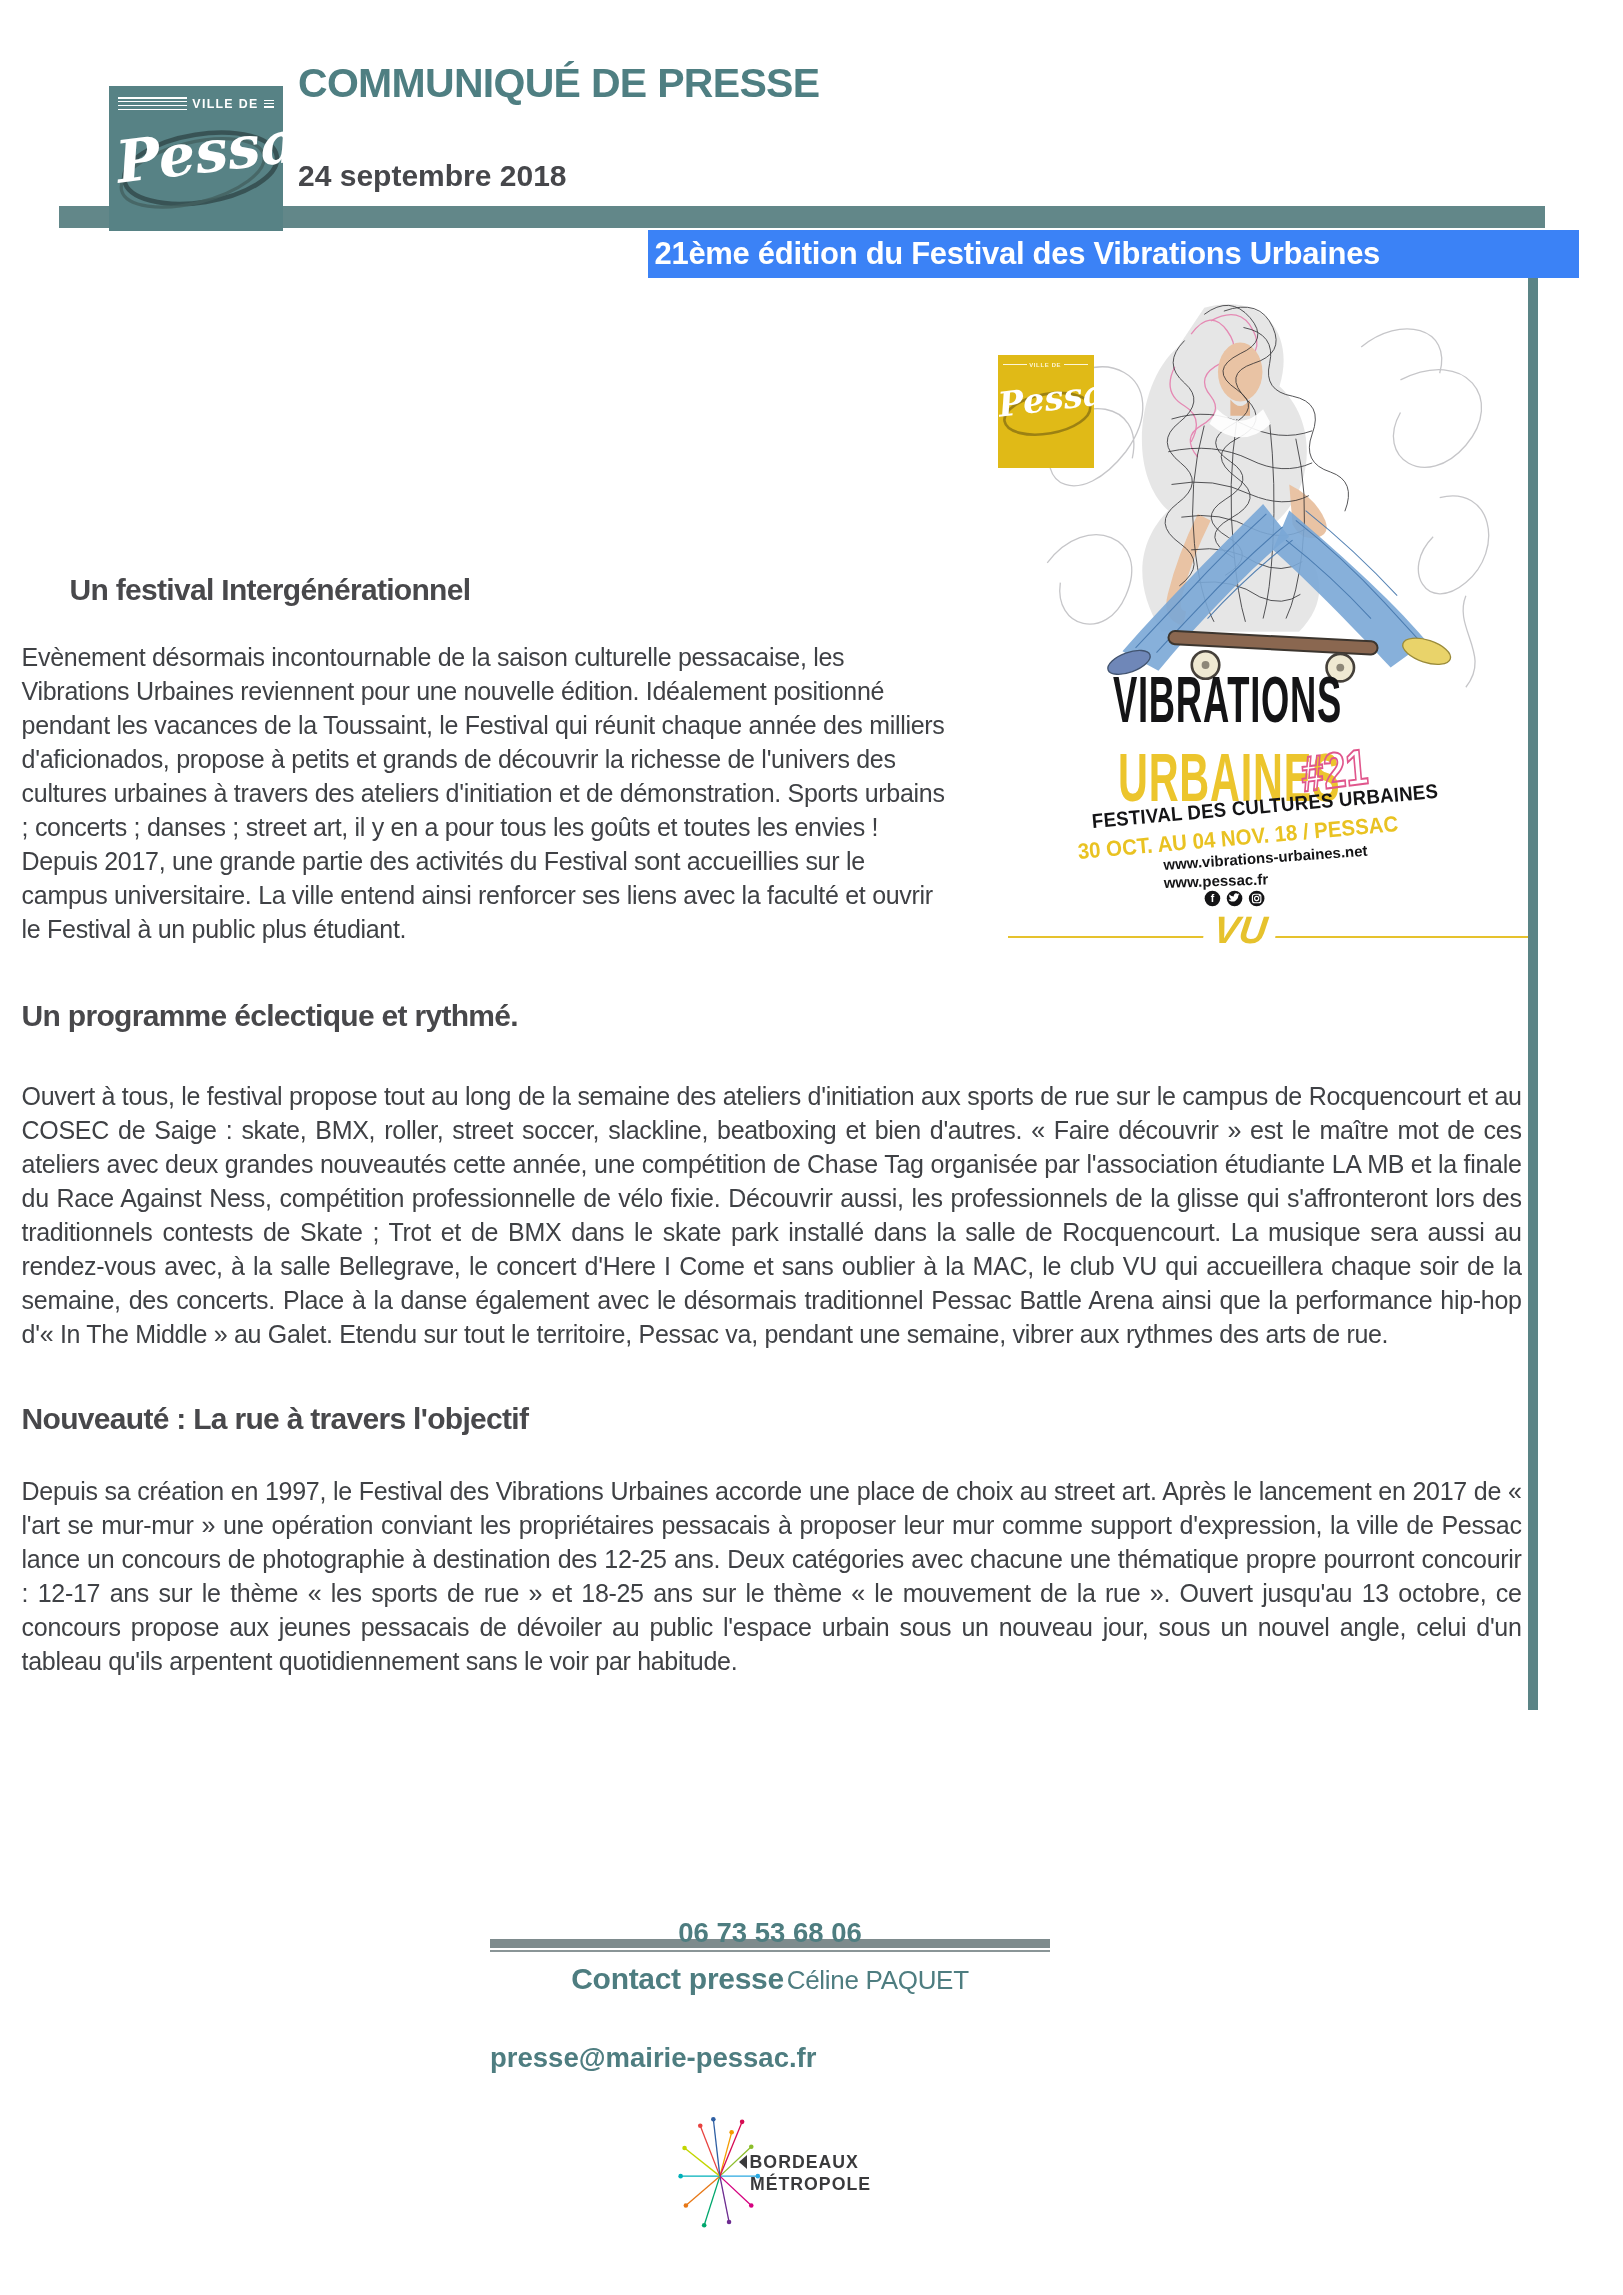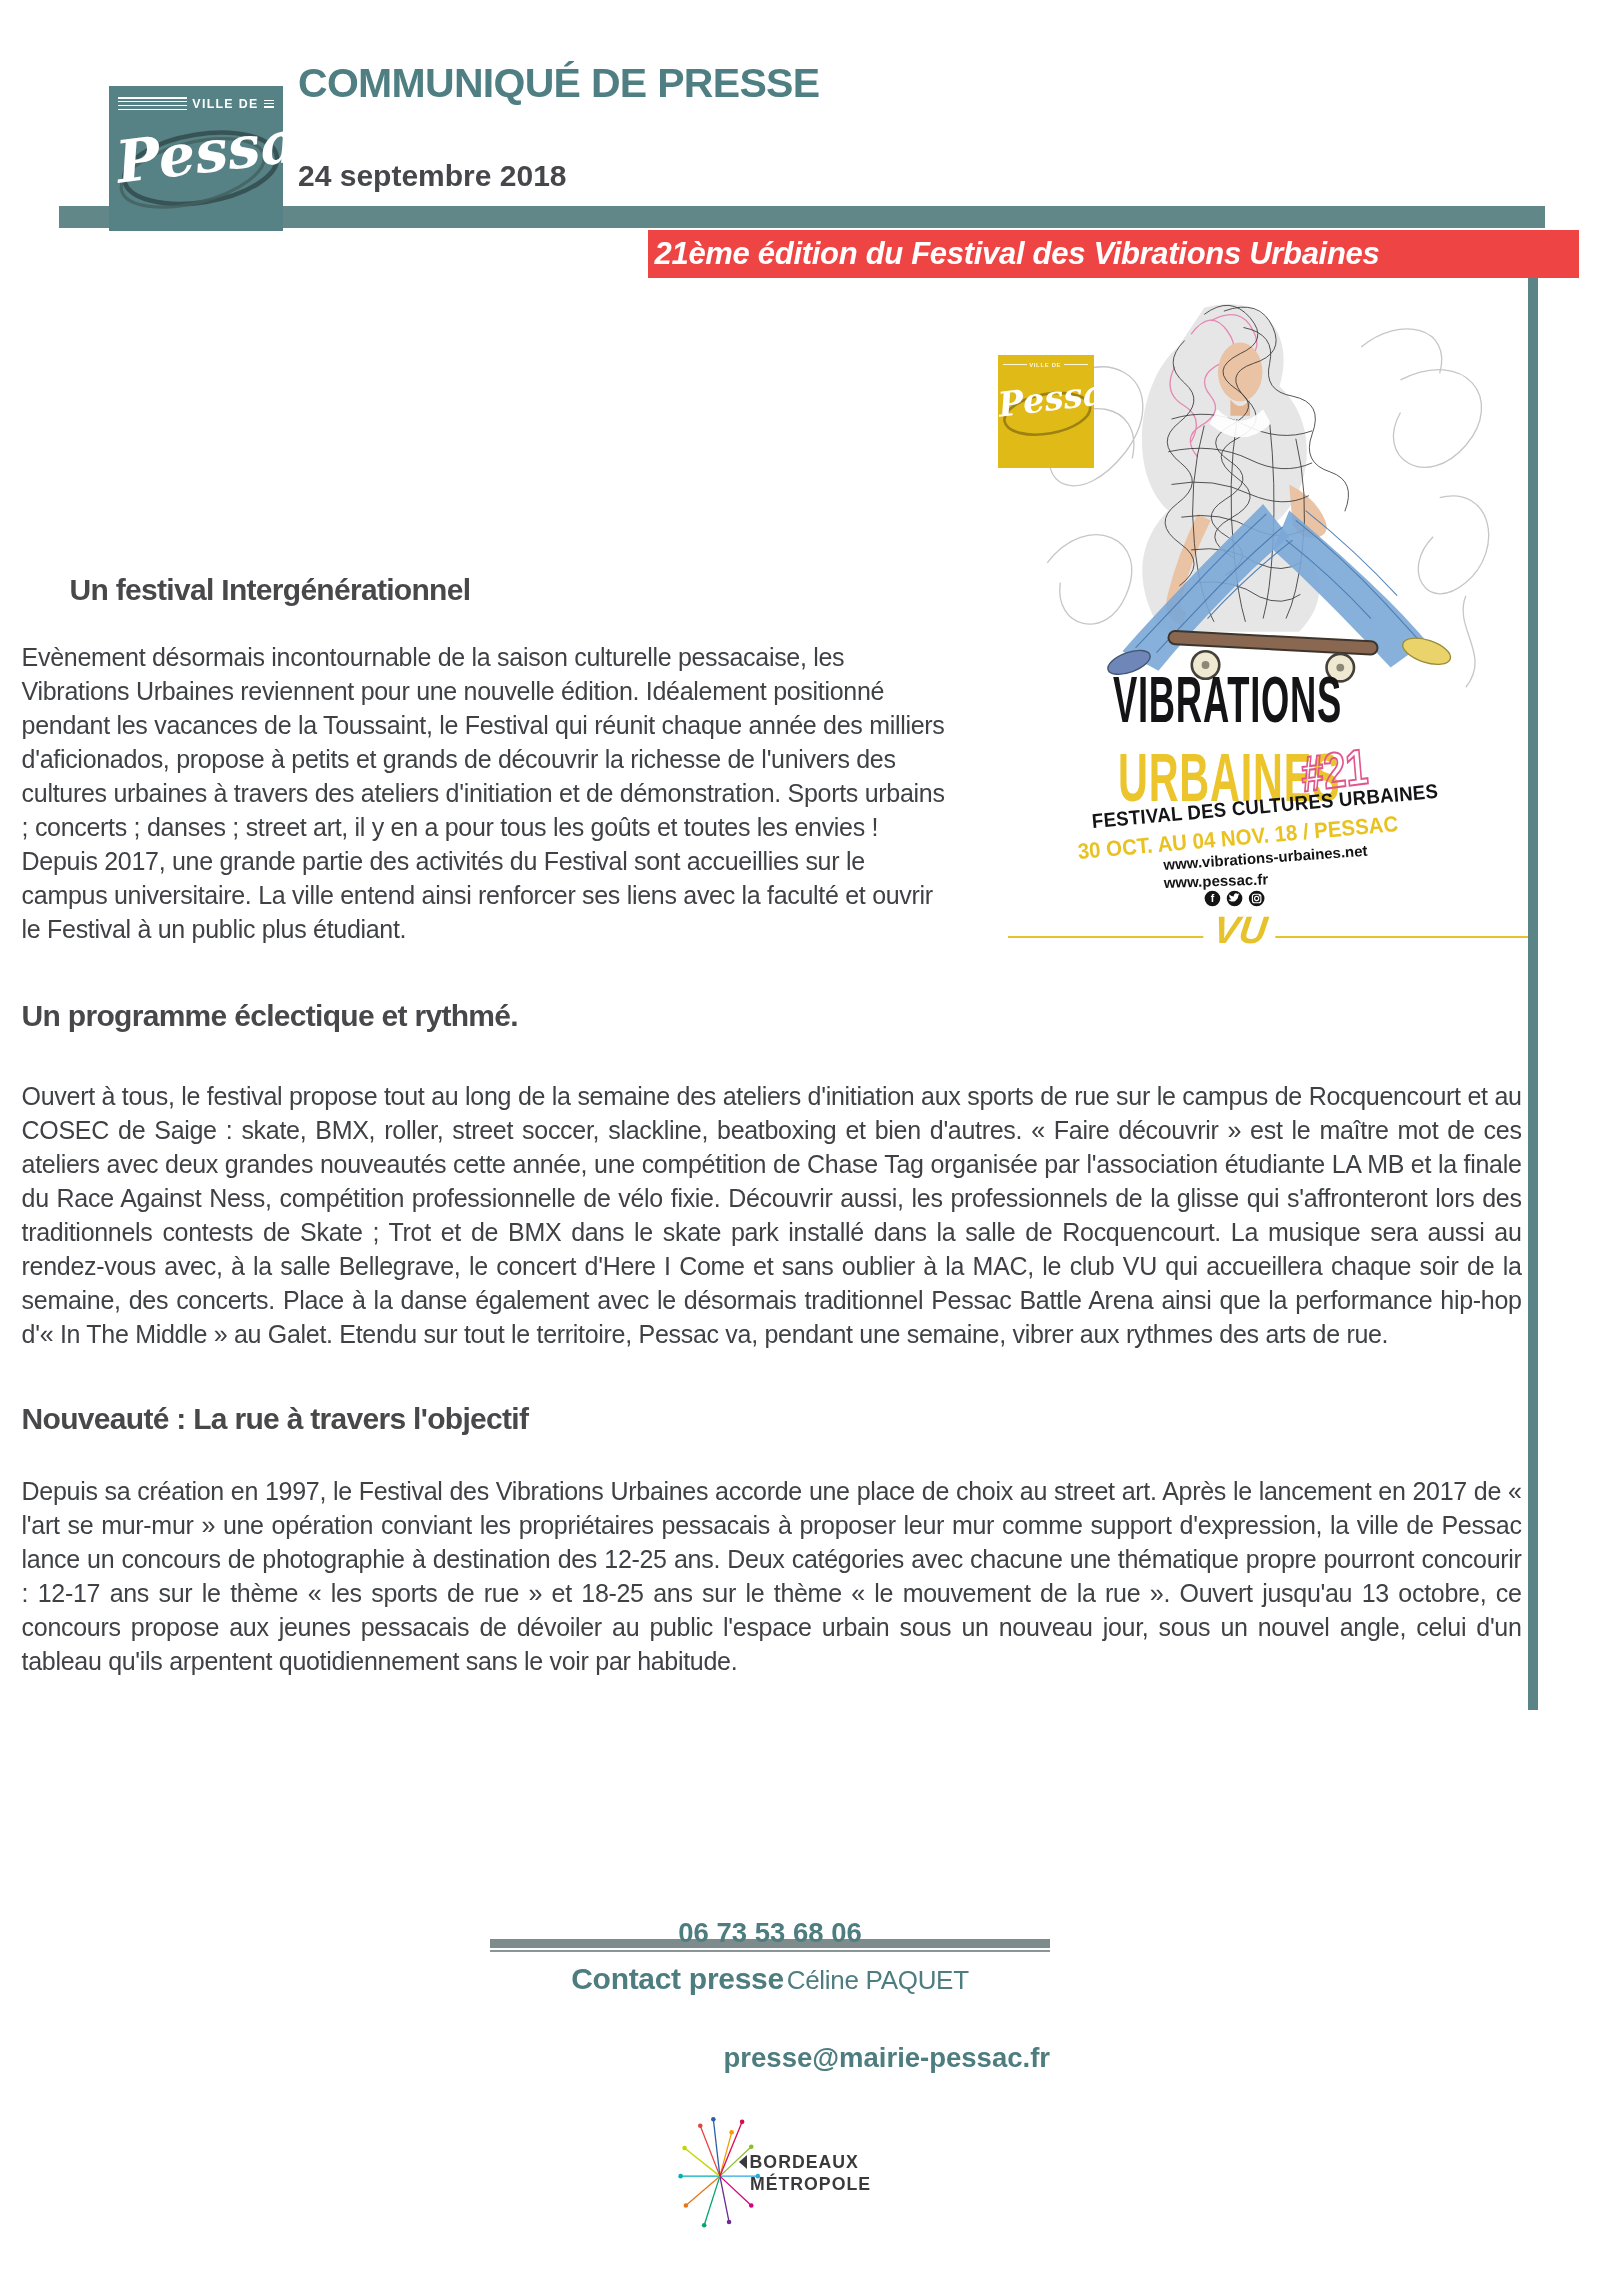--- a/index.html
+++ b/index.html
@@ -22,9 +22,9 @@
       color:#ffffff;transform:rotate(-7deg);line-height:1;}
   #doc-title{left:298px;top:60px;font-size:41px;font-weight:700;color:#4f7f82;letter-spacing:-0.7px;white-space:nowrap;}
   #doc-date{left:298px;top:159px;font-size:30px;font-weight:700;color:#46474b;white-space:nowrap;}
-  #banner{left:648px;top:230px;width:931px;height:48px;background:#ef4444;color:#fff;
+  #banner{left:648px;top:230px;width:931px;height:48px;background:#3b82f6;color:#fff;
       font-size:31px;font-weight:700;line-height:48px;padding-left:6.5px;box-sizing:border-box;
-      white-space:nowrap;letter-spacing:-0.3px;z-index:2;font-style:italic;}
+      white-space:nowrap;letter-spacing:-0.3px;z-index:2;}
   #vrule{left:1528px;top:278px;width:9.8px;height:1432px;background:#5b8486;}
 
   

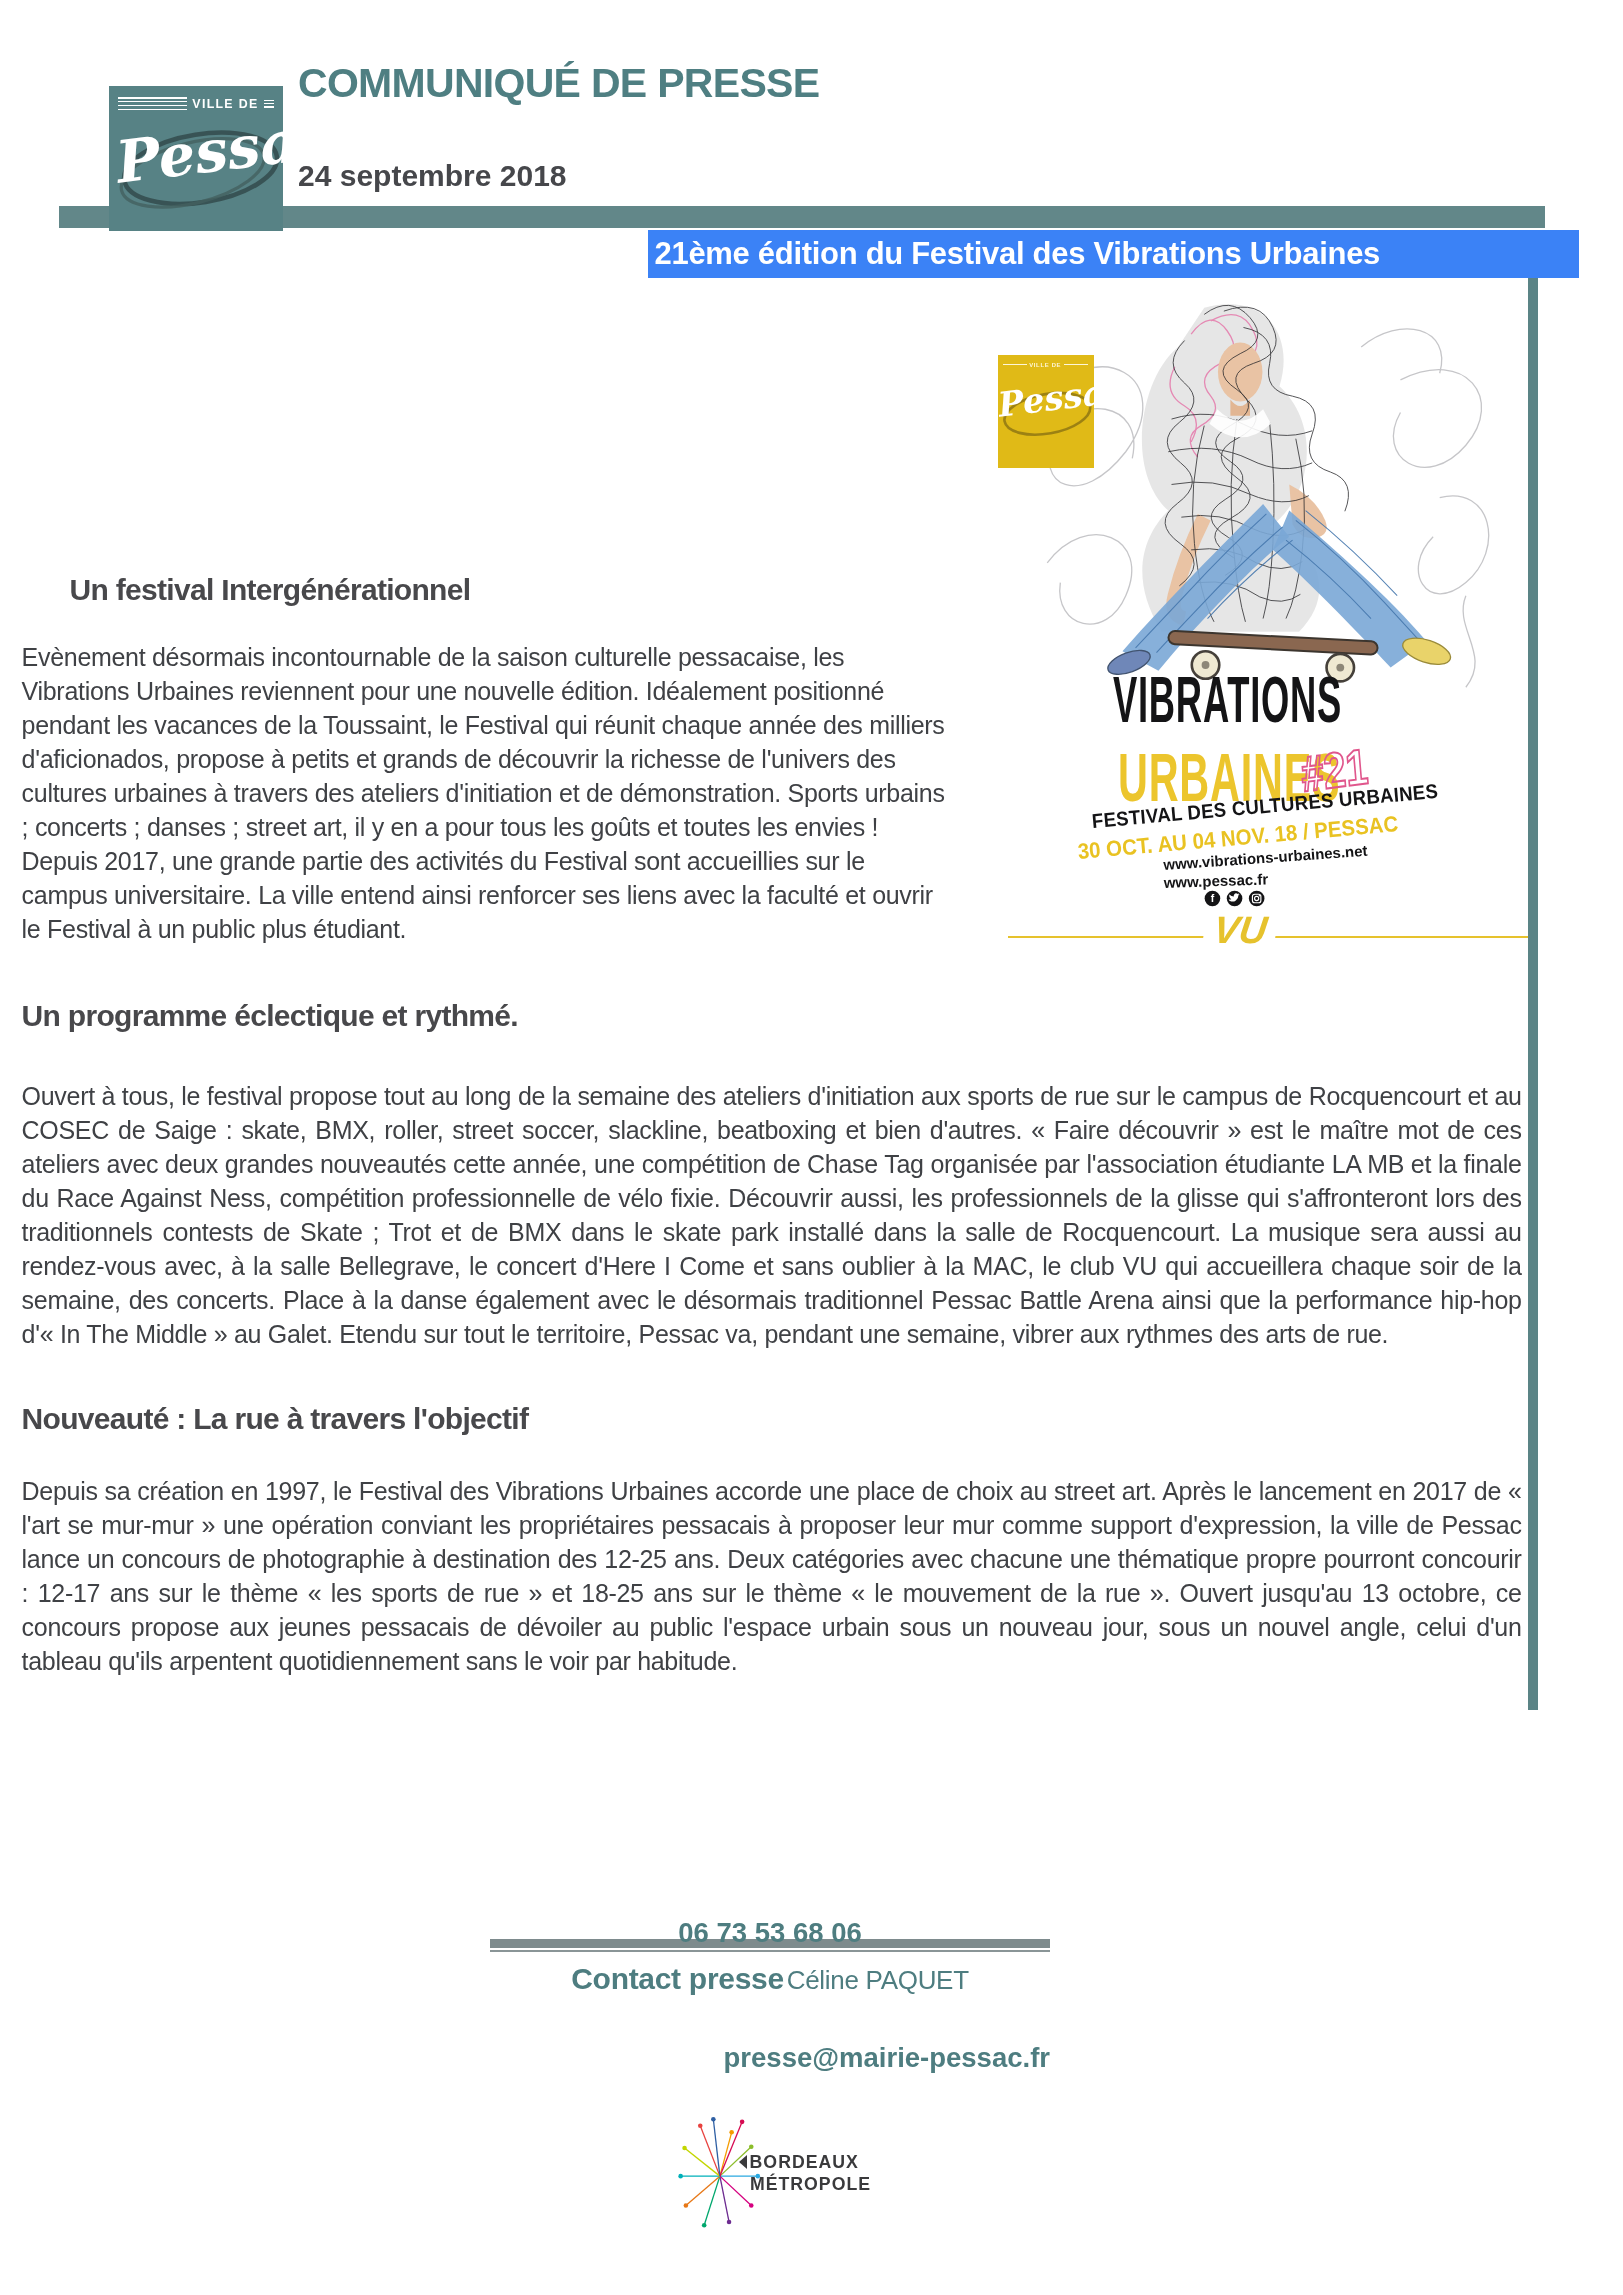--- a/index.html
+++ b/index.html
@@ -77,7 +77,7 @@
   #contact-line .lbl{font-size:30px;font-weight:700;letter-spacing:-0.3px;}
   #contact-line .name{font-size:26px;font-weight:400;letter-spacing:-0.3px;}
   #contact-phone{left:490px;top:1893px;width:560px;text-align:center;font-size:27.5px;font-weight:600;color:#4e7d80;margin-top:24px;}
-  #contact-email{left:490px;top:2042px;width:560px;text-align:right;font-size:27.5px;font-weight:600;color:#4e7d80;}
+  #contact-email{left:490px;top:2042px;width:560px;text-align:left;font-size:27.5px;font-weight:600;color:#4e7d80;}
 
   #bm-logo{left:674px;top:2114px;width:236px;height:121px;}
   #bm-text{position:absolute;left:65px;top:38px;color:#3a3a3c;font-weight:800;font-size:17.7px;

